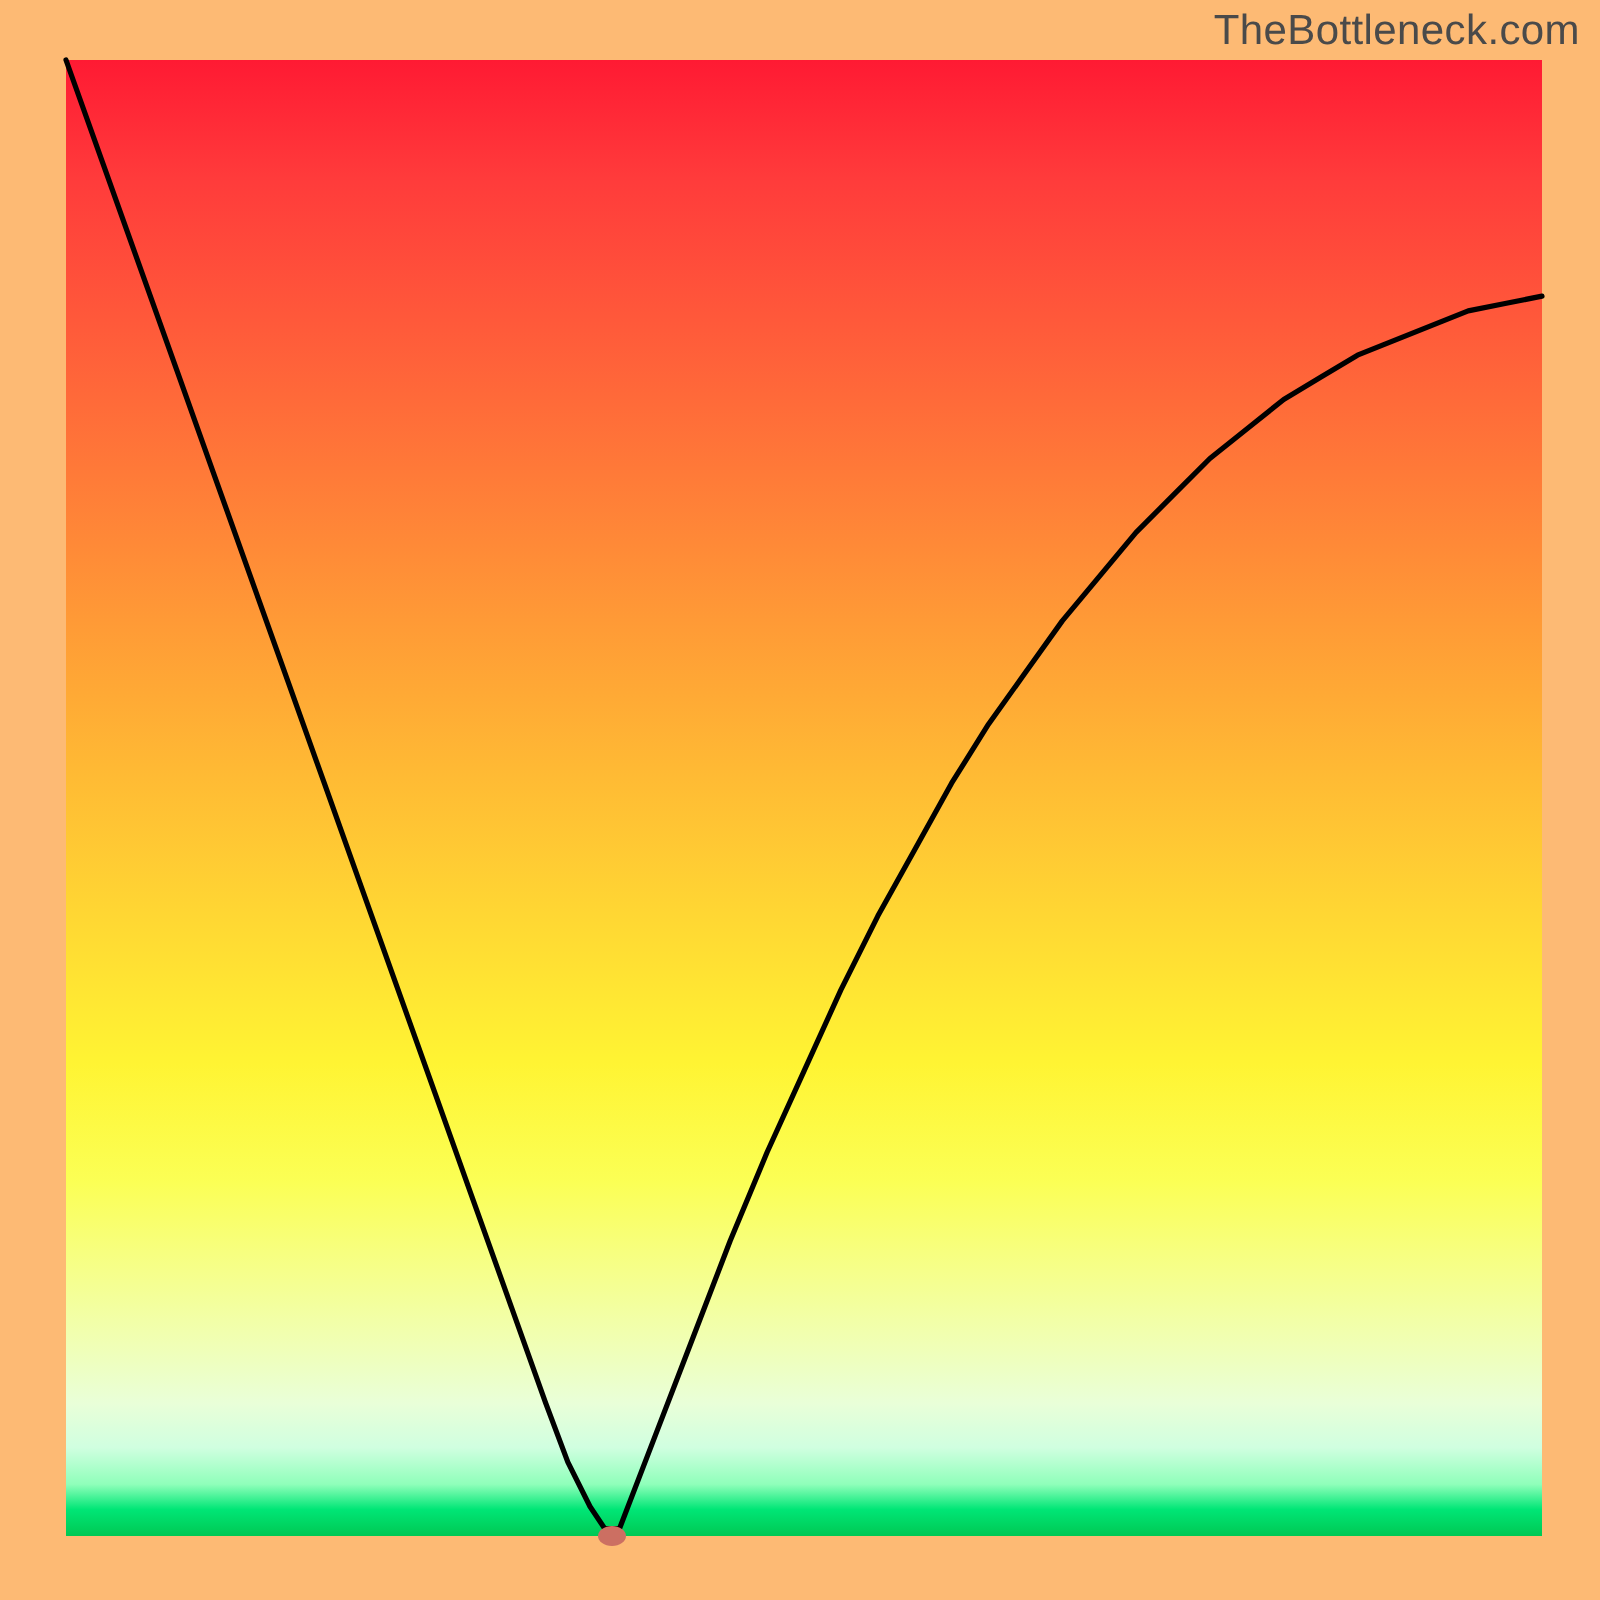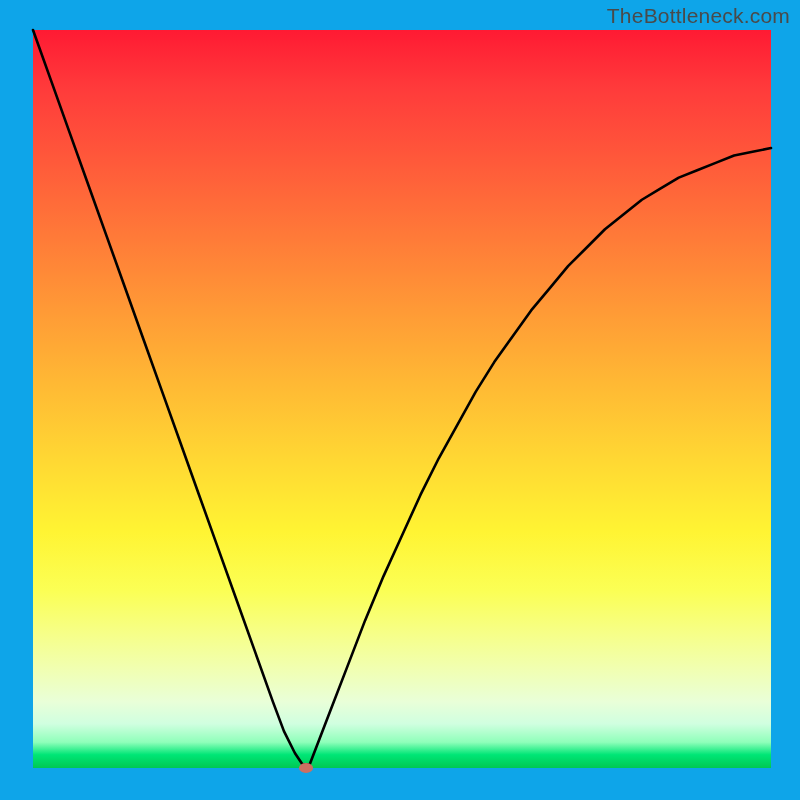--- a/index.html
+++ b/index.html
@@ -7,7 +7,7 @@
   .outer {
     width: 800px;
     height: 800px;
-    background: #0ea5e9;
+    background: #fdba74;
     position: relative;
   }
   .watermark {

